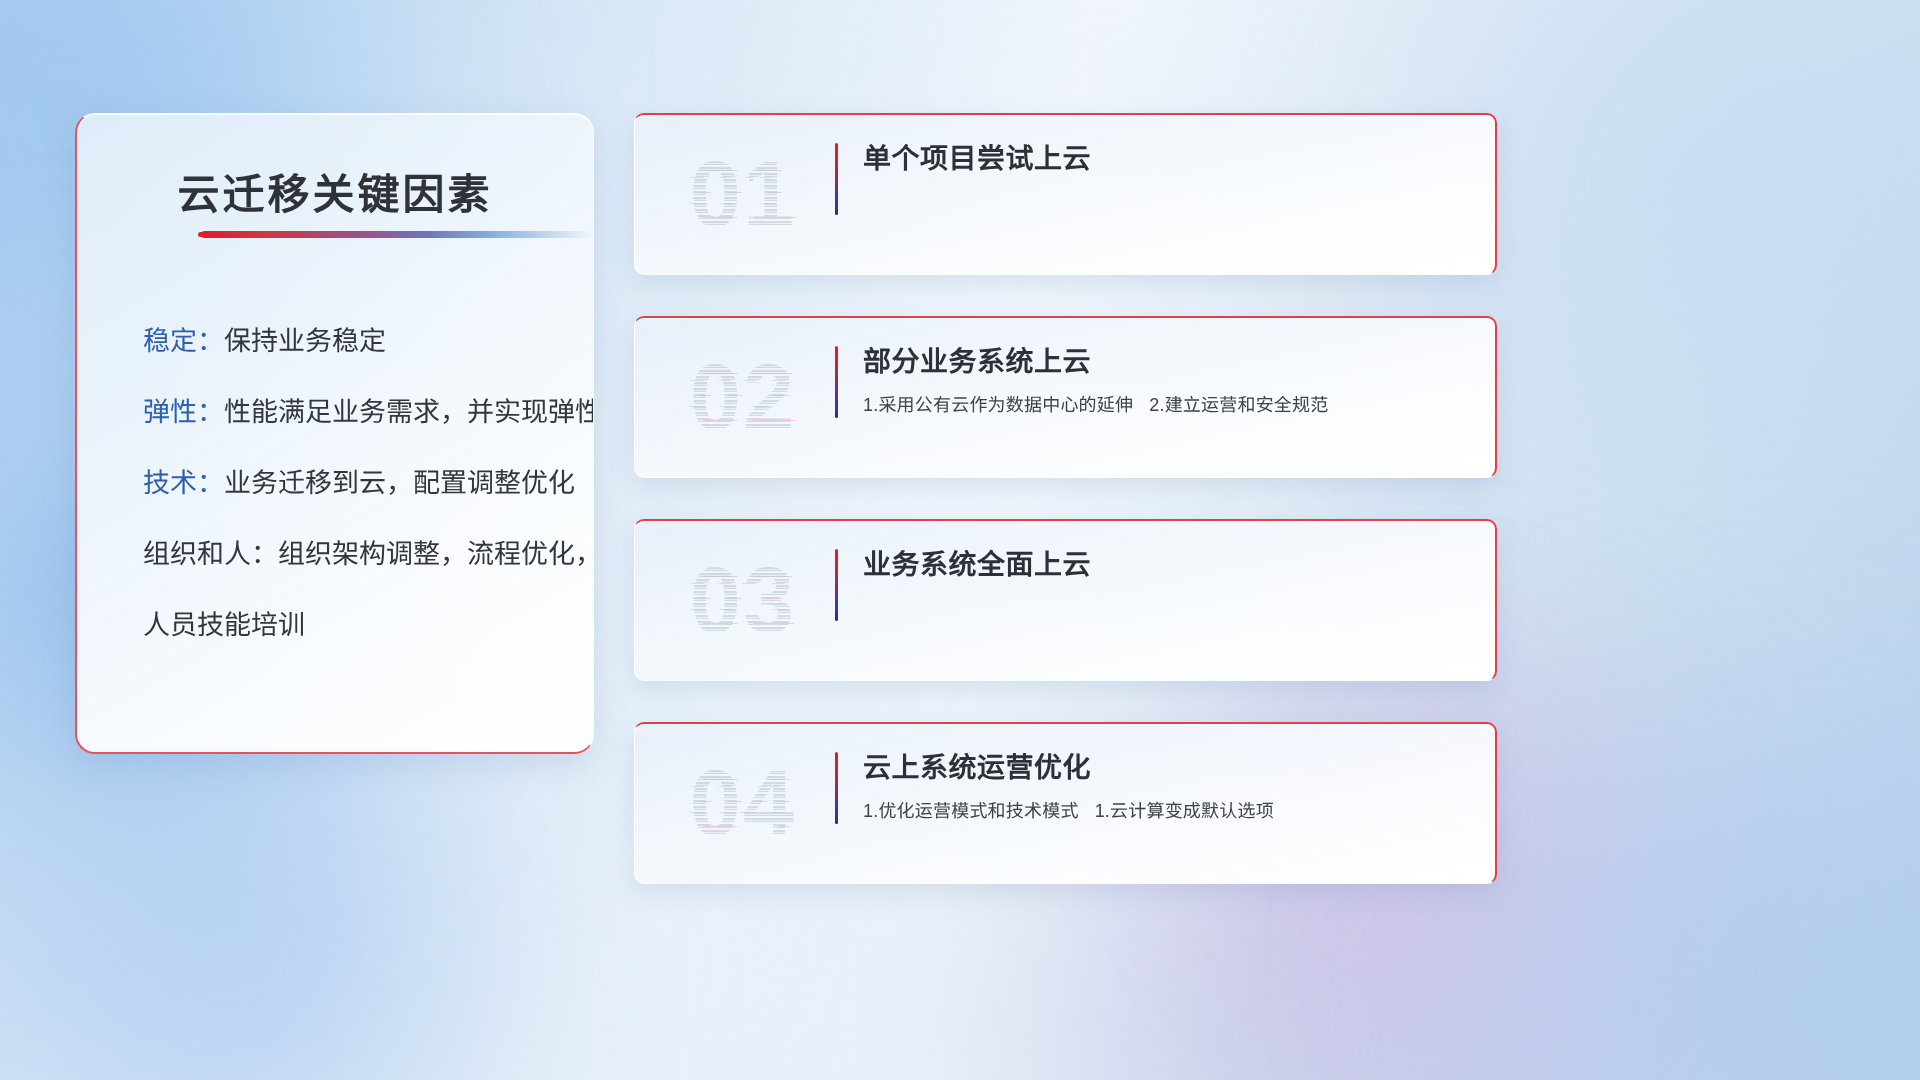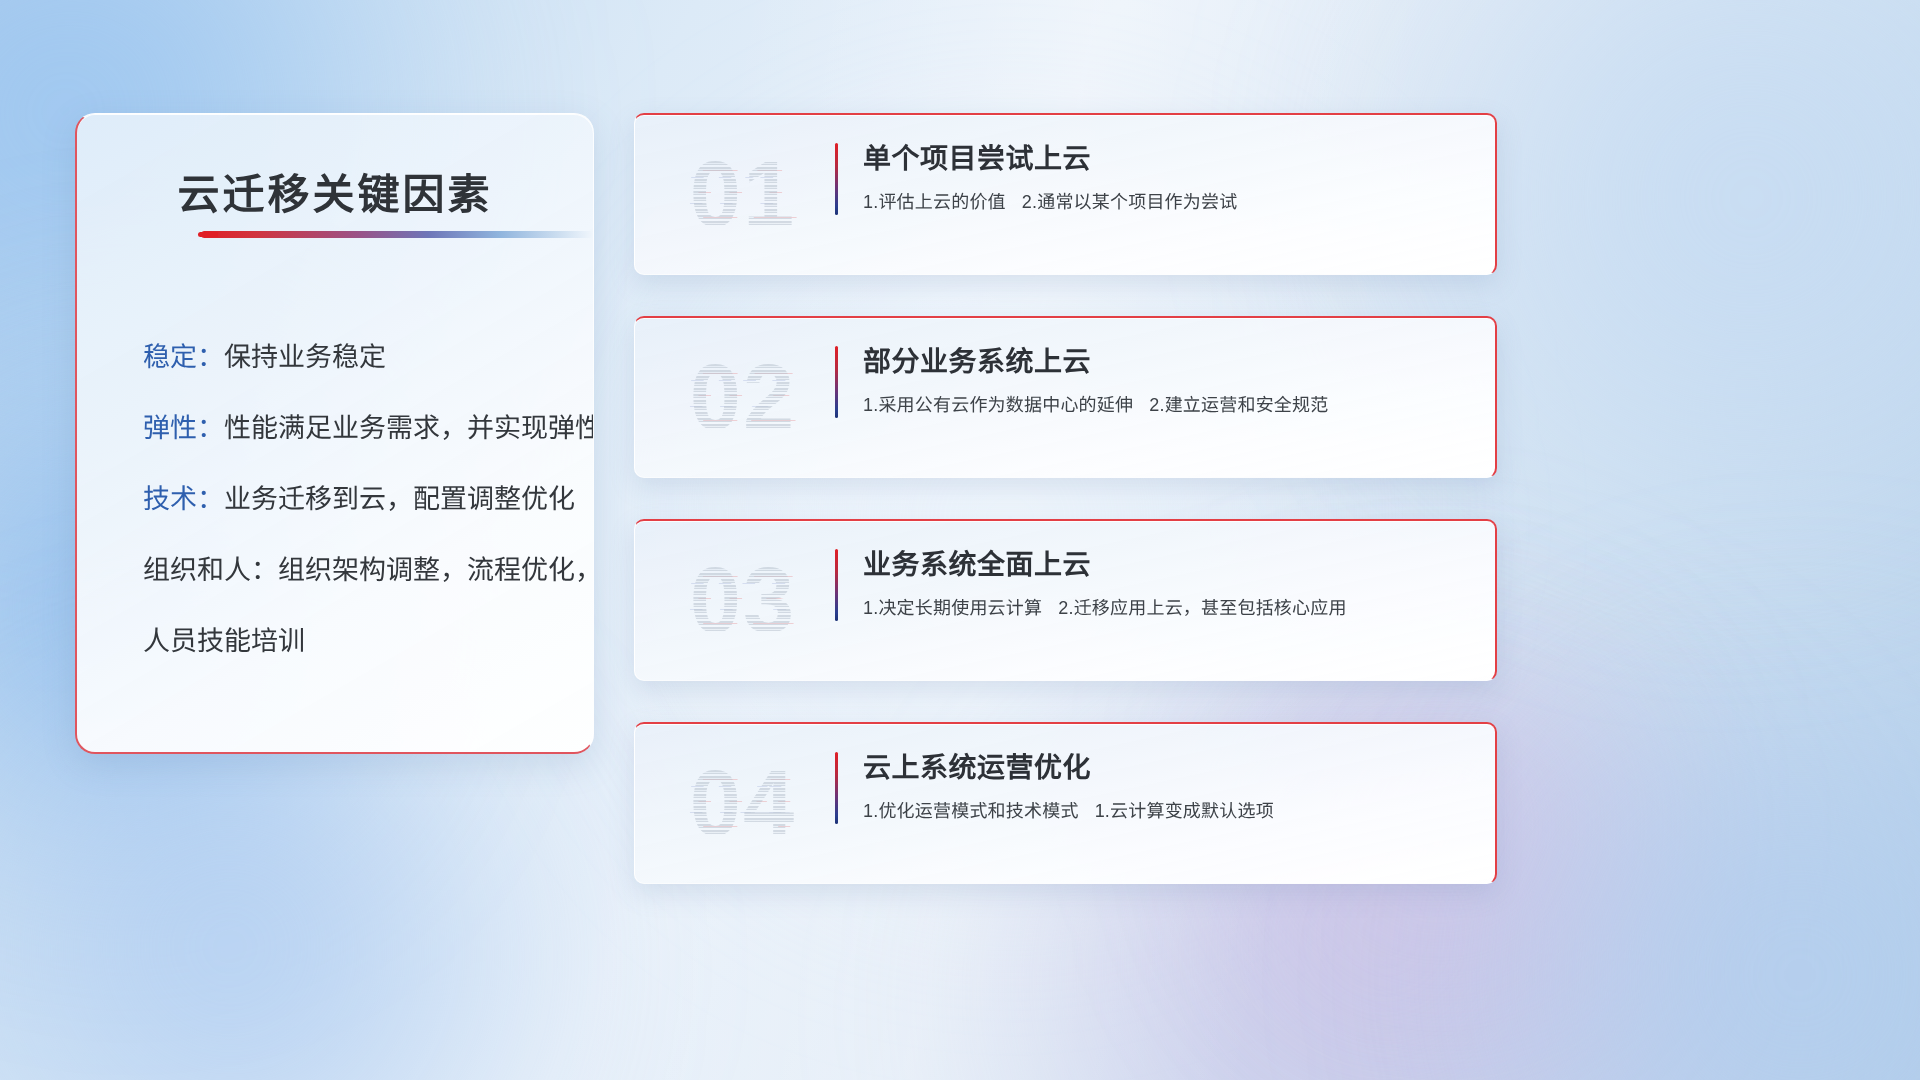--- a/index.html
+++ b/index.html
@@ -219,9 +219,6 @@
       <div class="step-divider"></div>
       <div class="step-body">
         <div class="step-title">单个项目尝试上云</div>
-        <div class="step-sub">
-          <span>1.评估上云的价值</span><span class="gap"></span><span>2.通常以某个项目作为尝试</span>
-        </div>
       </div>
     </article>
 

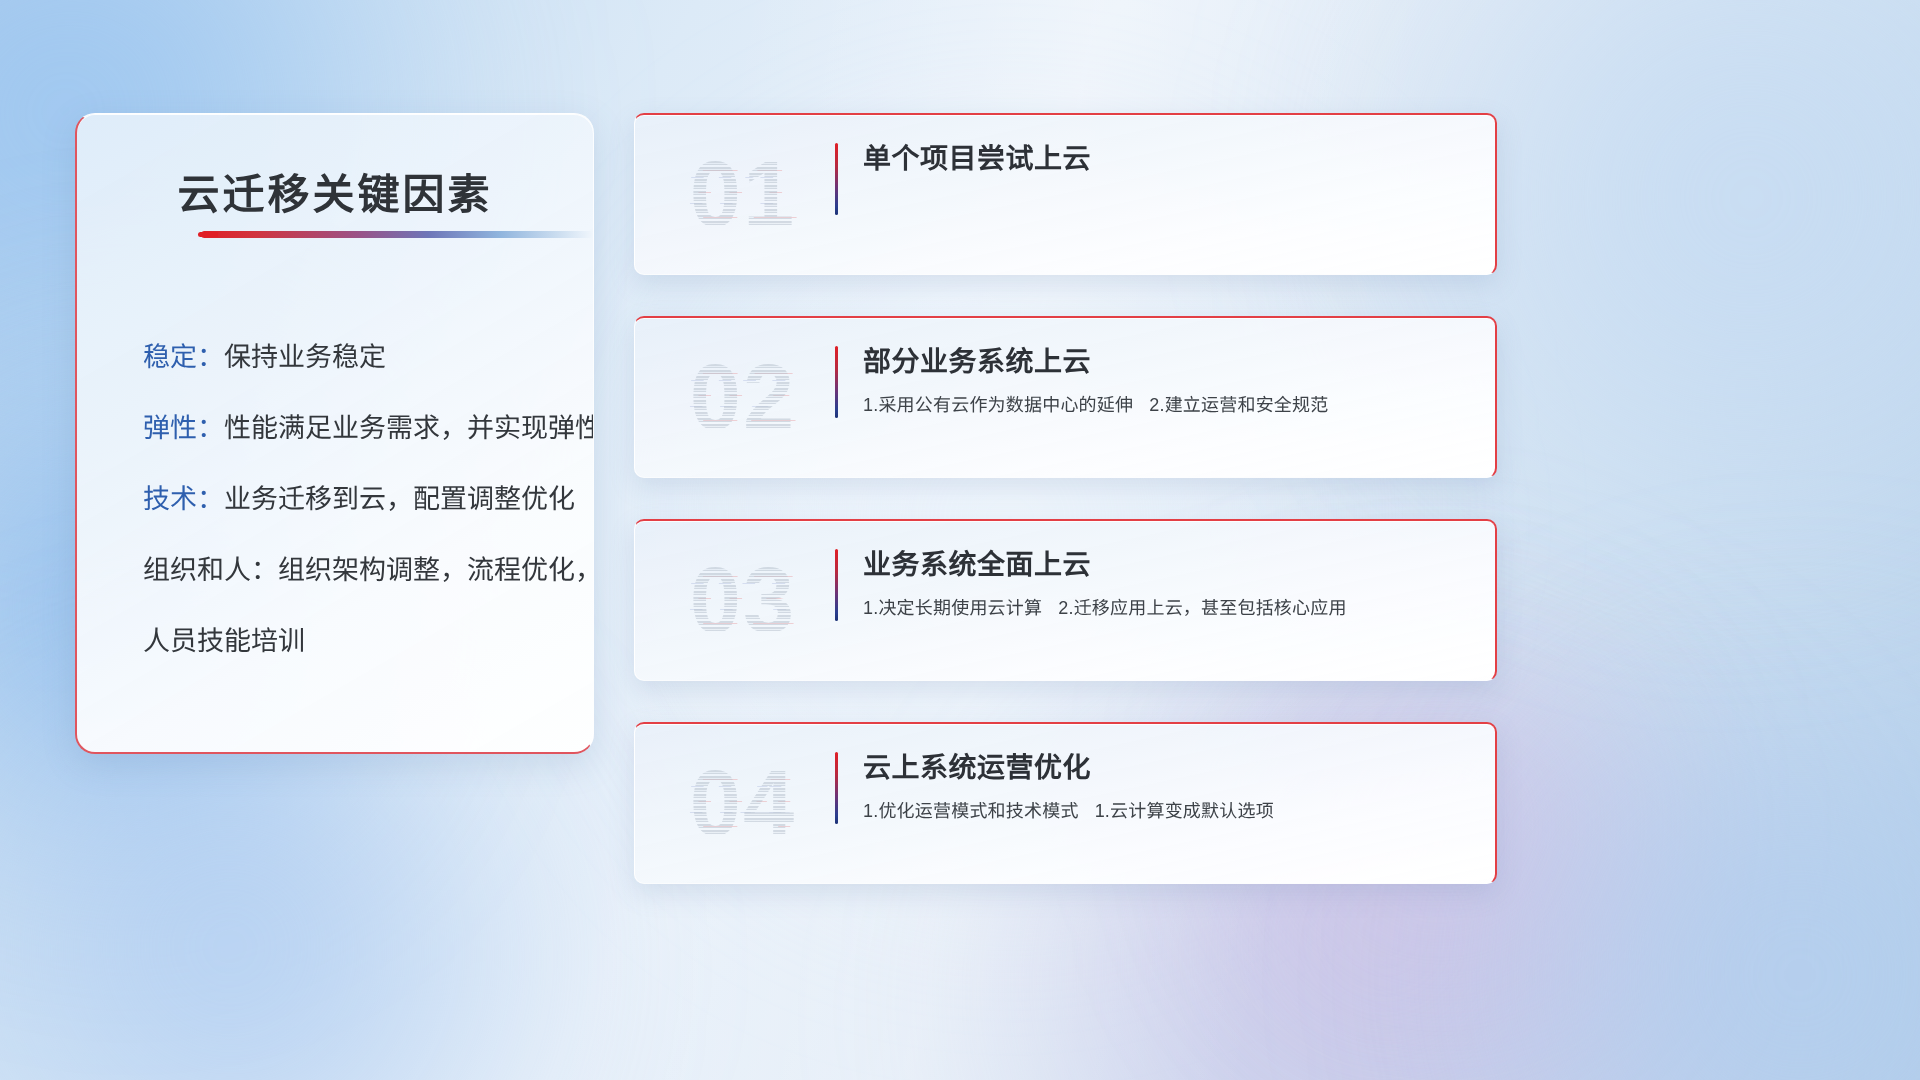--- a/index.html
+++ b/index.html
@@ -83,7 +83,7 @@
     background:#e01f26; border-radius:3px 0 0 3px;
   }
 
-  #factor-list { position:absolute; left:0; right:0; top:208px; padding:0 42px 0 66px; }
+  #factor-list { position:absolute; left:0; right:0; top:192px; padding:0 42px 0 66px; }
   .factor-row {
     font-size:27px; line-height:71px; color:#33373c; white-space:nowrap;
   }

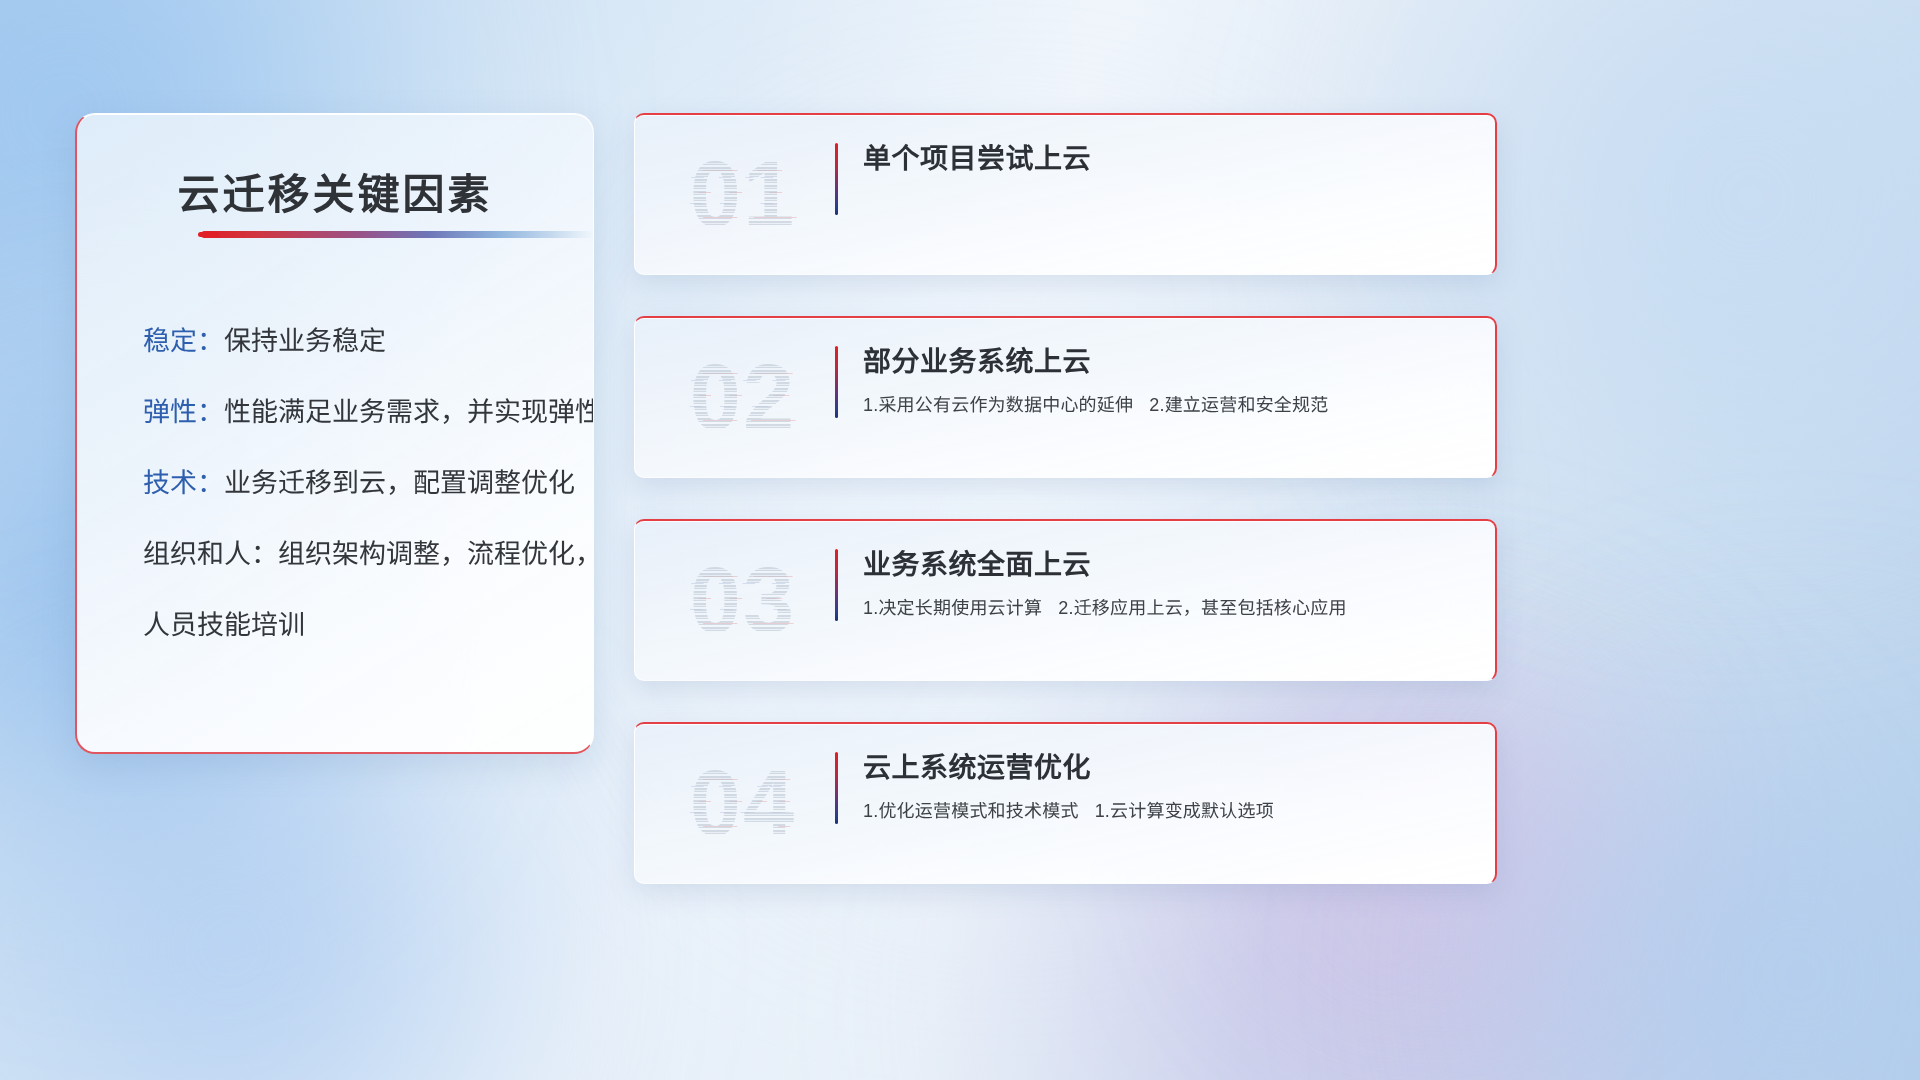--- a/index.html
+++ b/index.html
@@ -242,9 +242,6 @@
       <div class="step-divider"></div>
       <div class="step-body">
         <div class="step-title">业务系统全面上云</div>
-        <div class="step-sub">
-          <span>1.决定长期使用云计算</span><span class="gap"></span><span>2.迁移应用上云，甚至包括核心应用</span>
-        </div>
       </div>
     </article>
 

